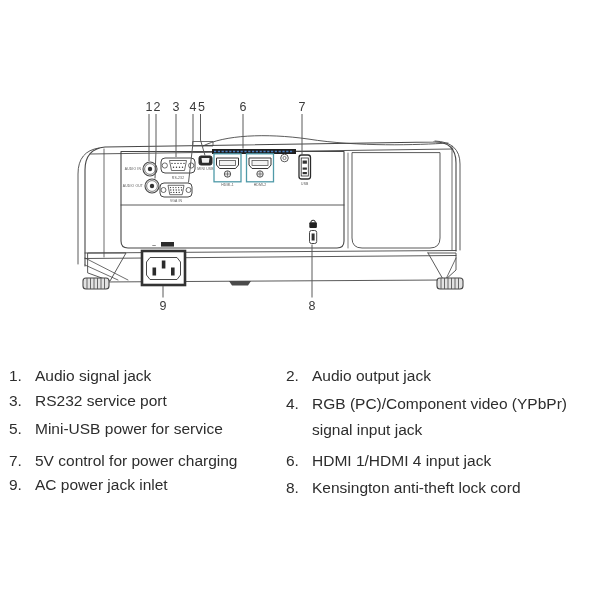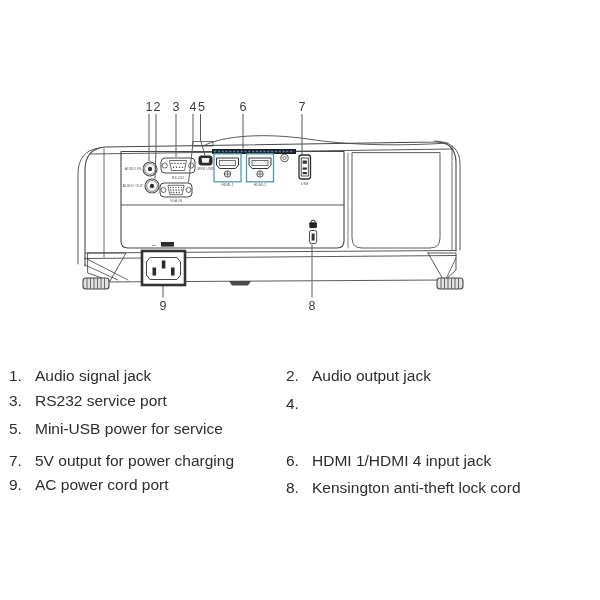--- a/index.html
+++ b/index.html
@@ -248,6 +248,8 @@
     </div>
     <div class="legend-item col-right" style="top:46px;">
       <span class="num">4.</span>
+      <span class="lbl">RGB (PC)/Component video (YPbPr)
+ signal input jack</span>
     </div>
     <div class="legend-item col-right" style="top:103px;">
       <span class="num">6.</span>

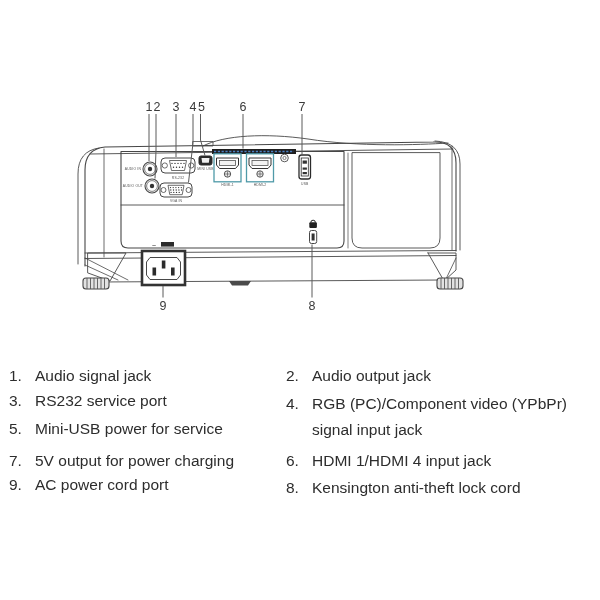--- a/index.html
+++ b/index.html
@@ -235,7 +235,7 @@
     </div>
     <div class="legend-item col-left" style="top:103px;">
       <span class="num">7.</span>
-      <span class="lbl">5V output for power charging</span>
+      <span class="lbl">5V control for power charging</span>
     </div>
     <div class="legend-item col-left" style="top:127px;">
       <span class="num">9.</span>

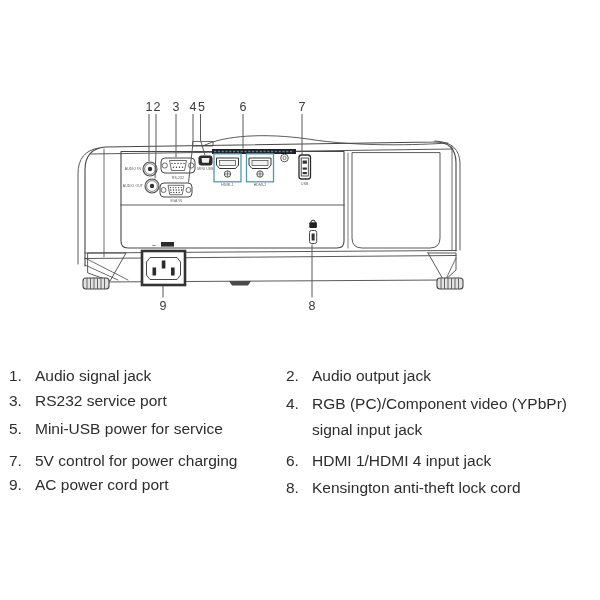--- a/index.html
+++ b/index.html
@@ -239,7 +239,7 @@
     </div>
     <div class="legend-item col-left" style="top:127px;">
       <span class="num">9.</span>
-      <span class="lbl"> AC power cord port</span>
+      <span class="lbl"> AC power jack inlet</span>
     </div>
 
     <div class="legend-item col-right" style="top:18px;">

